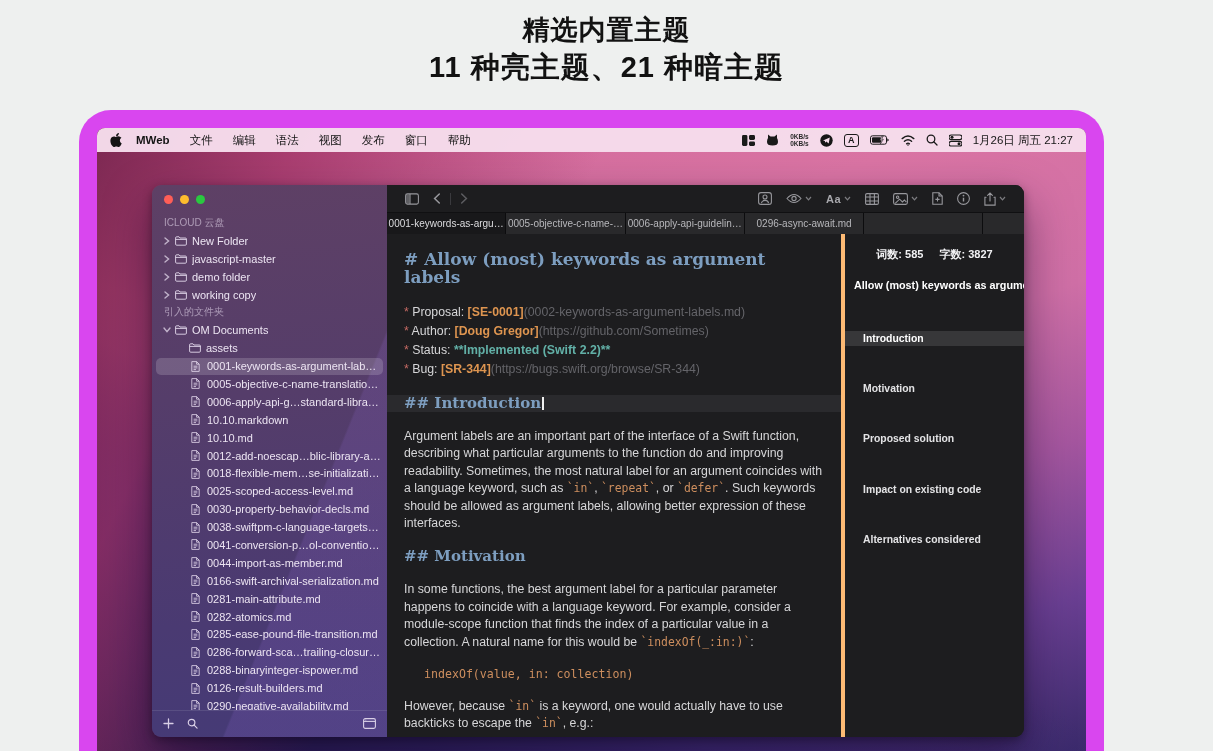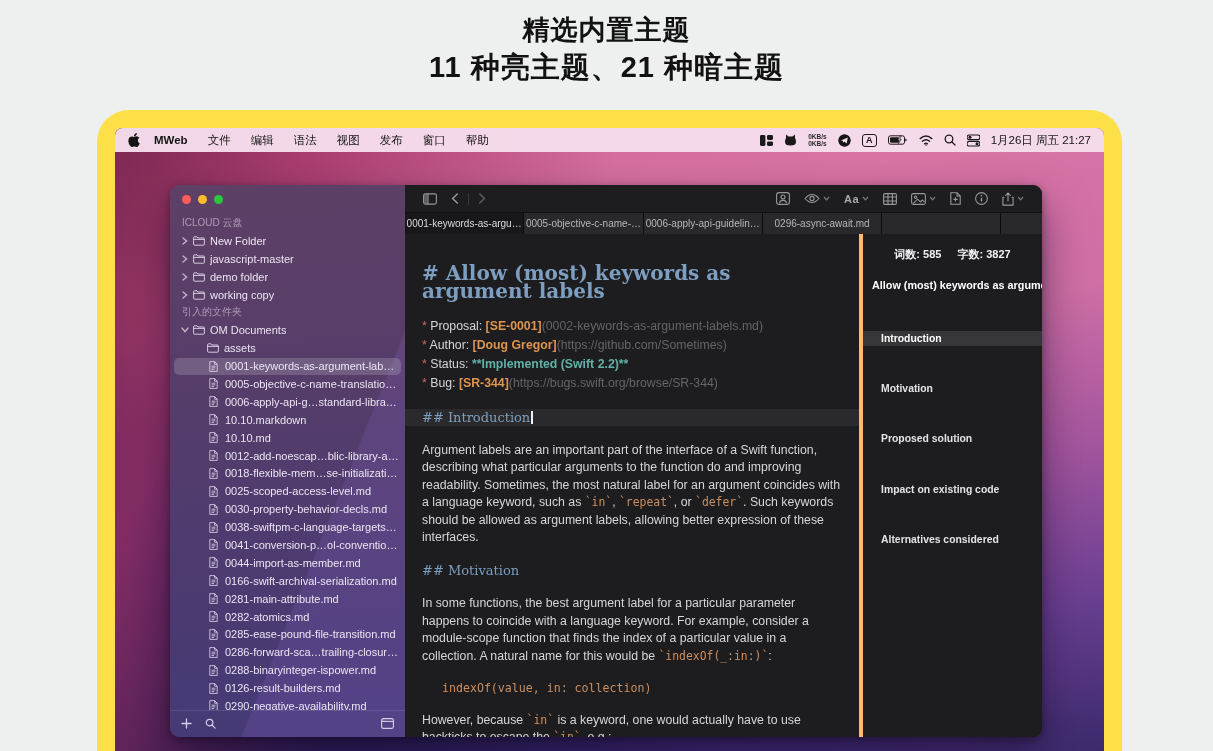--- a/index.html
+++ b/index.html
@@ -14,8 +14,8 @@
   .hero-l2 { font-size:29px; line-height:38px; letter-spacing:1px; }
 
   
-  .laptop { position:absolute; left:97px; top:110px; width:1025px; height:641px;
-            background:#fde047; border-radius:32px 32px 0 0; }
+  .laptop { position:absolute; left:79px; top:110px; width:1025px; height:641px;
+            background:#d946ef; border-radius:32px 32px 0 0; }
   .screen { position:absolute; left:18px; top:18px; width:989px; height:623px;
             border-radius:8px 8px 0 0; overflow:hidden; background:#3a2a6a; }
   .wallpaper { position:absolute; inset:0;

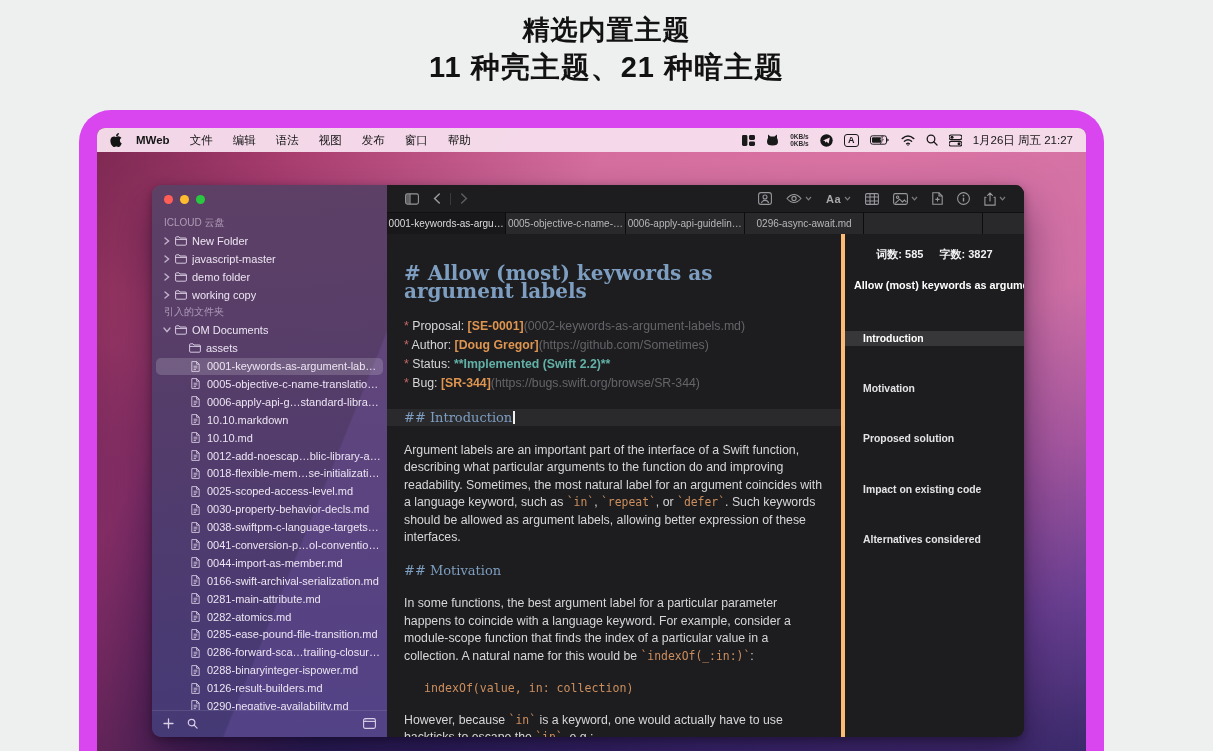--- a/index.html
+++ b/index.html
@@ -94,8 +94,8 @@
   .editor { width:454px; flex:0 0 454px; padding:14px 17px 0 17px; overflow:hidden;
             font-size:12.3px; color:#d6d6d8; line-height:17.4px; }
   .blk { margin-bottom:16px; }
-  .ed-h1 { font-family:"DejaVu Serif","Liberation Serif",serif; font-weight:700; font-size:20px;
-           color:#7d9ec0; line-height:18px; margin-top:16px; margin-bottom:17px; }
+  .ed-h1 { font-family:"DejaVu Serif","Liberation Serif",serif; font-weight:700; font-size:17px;
+           color:#7d9ec0; line-height:18px; margin-top:2px; margin-bottom:17px; }
   .ed-h2 { font-family:"DejaVu Serif","Liberation Serif",serif; font-weight:400; font-size:13px;
            color:#7d9ec0; line-height:17px; }
   .ed-h2.current { background:#2a2a2d; margin-left:-17px; margin-right:-17px; padding-left:17px; }

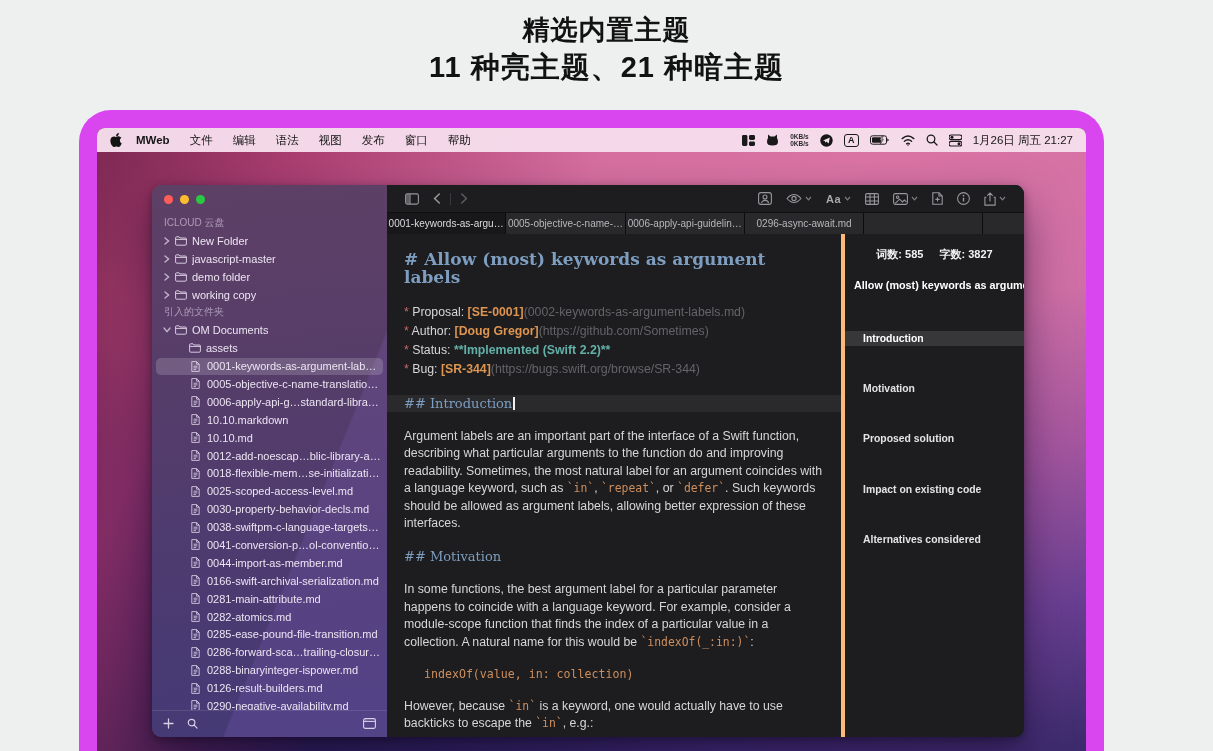--- a/index.html
+++ b/index.html
@@ -96,7 +96,7 @@
   .blk { margin-bottom:16px; }
   .ed-h1 { font-family:"DejaVu Serif","Liberation Serif",serif; font-weight:700; font-size:17px;
            color:#7d9ec0; line-height:18px; margin-top:2px; margin-bottom:17px; }
-  .ed-h2 { font-family:"DejaVu Serif","Liberation Serif",serif; font-weight:400; font-size:13px;
+  .ed-h2 { font-family:"DejaVu Serif","Liberation Serif",serif; font-weight:700; font-size:15px;
            color:#7d9ec0; line-height:17px; }
   .ed-h2.current { background:#2a2a2d; margin-left:-17px; margin-right:-17px; padding-left:17px; }
   .ed-line { line-height:19px; white-space:pre; overflow:hidden; }

